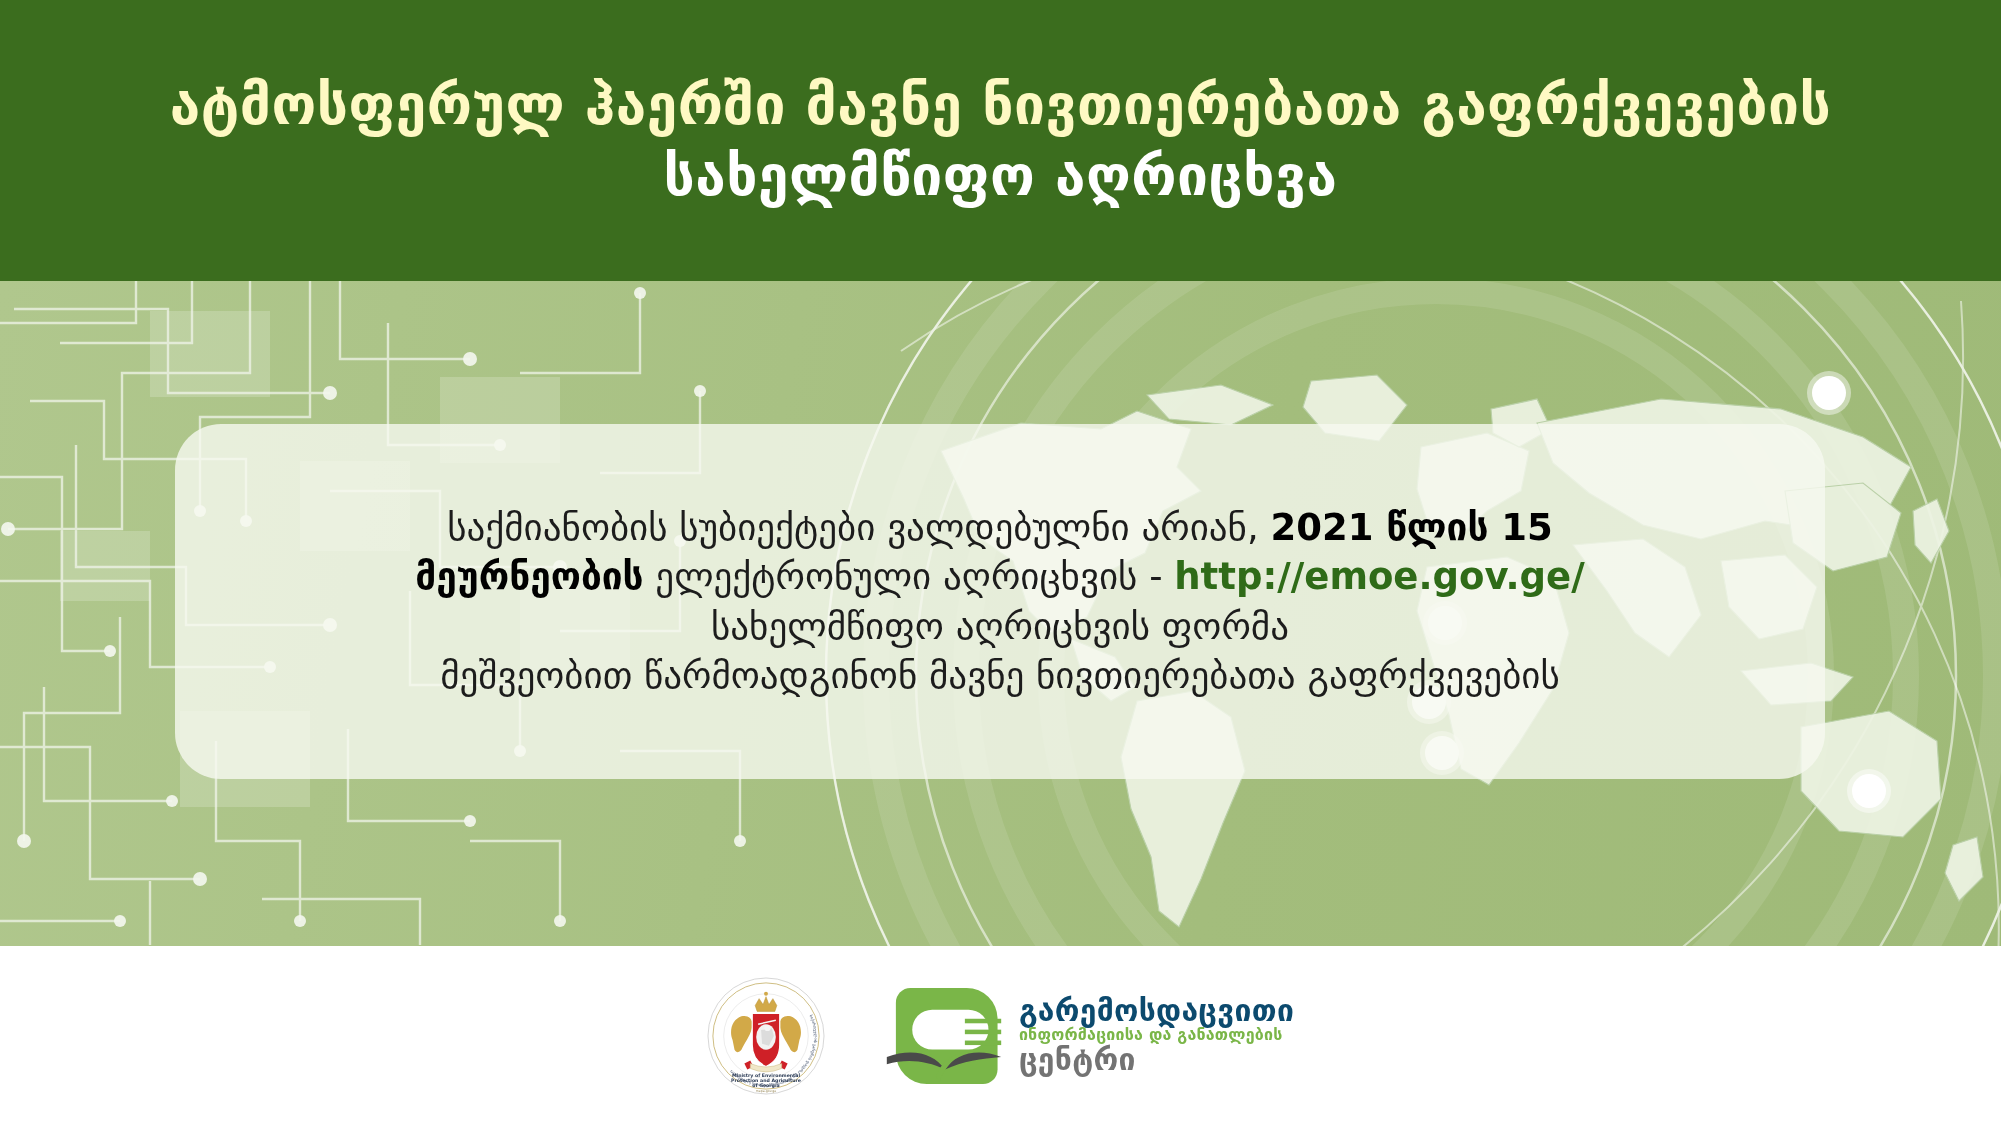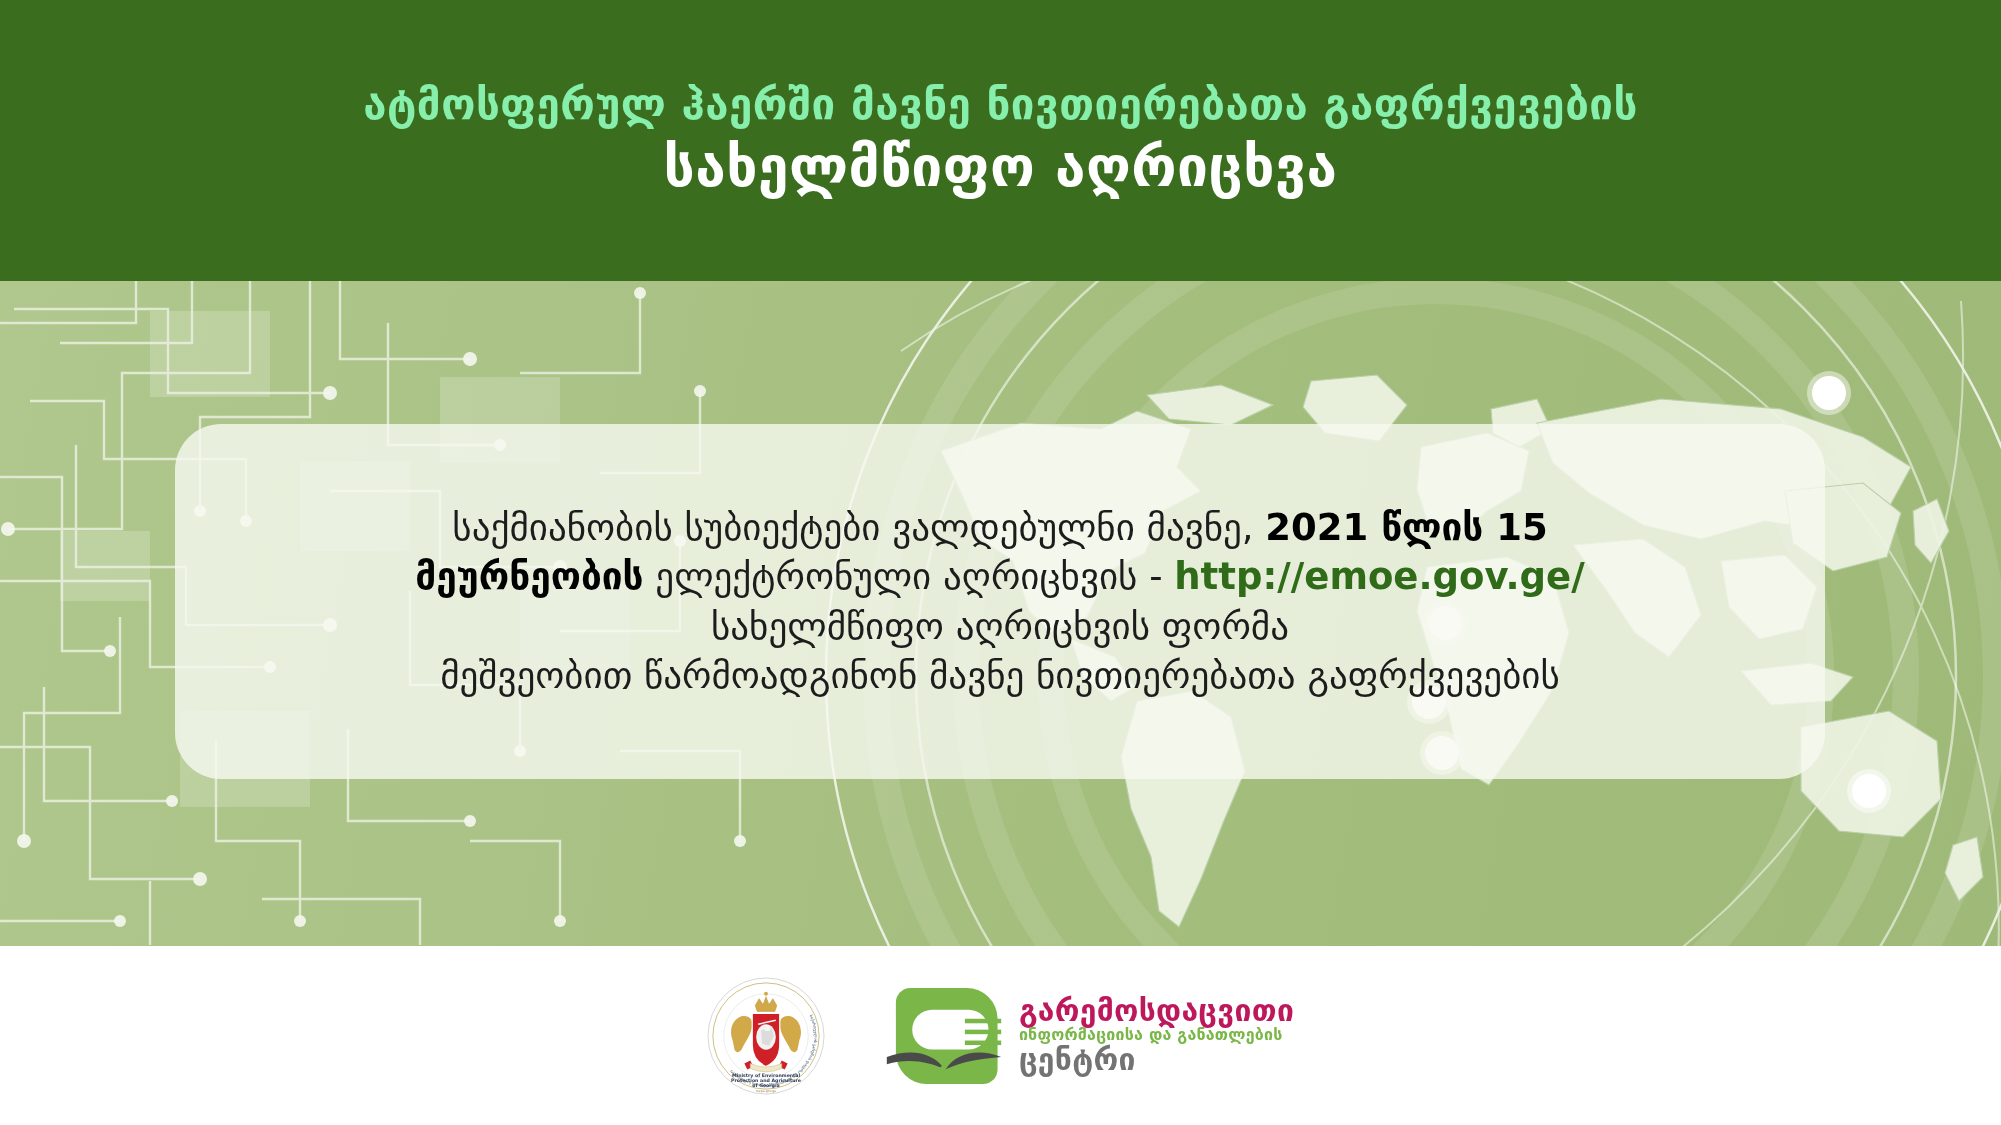--- a/index.html
+++ b/index.html
@@ -17,7 +17,7 @@
     align-items:center; justify-content:center;
   }
   .header-line1 {
-    color:#86efac; font-size:42px; font-weight:700;
+    color:#fef9c3; font-size:55px; font-weight:700;
     letter-spacing:0.5px; line-height:1.28; white-space:nowrap;
   }
   .header-line2 {

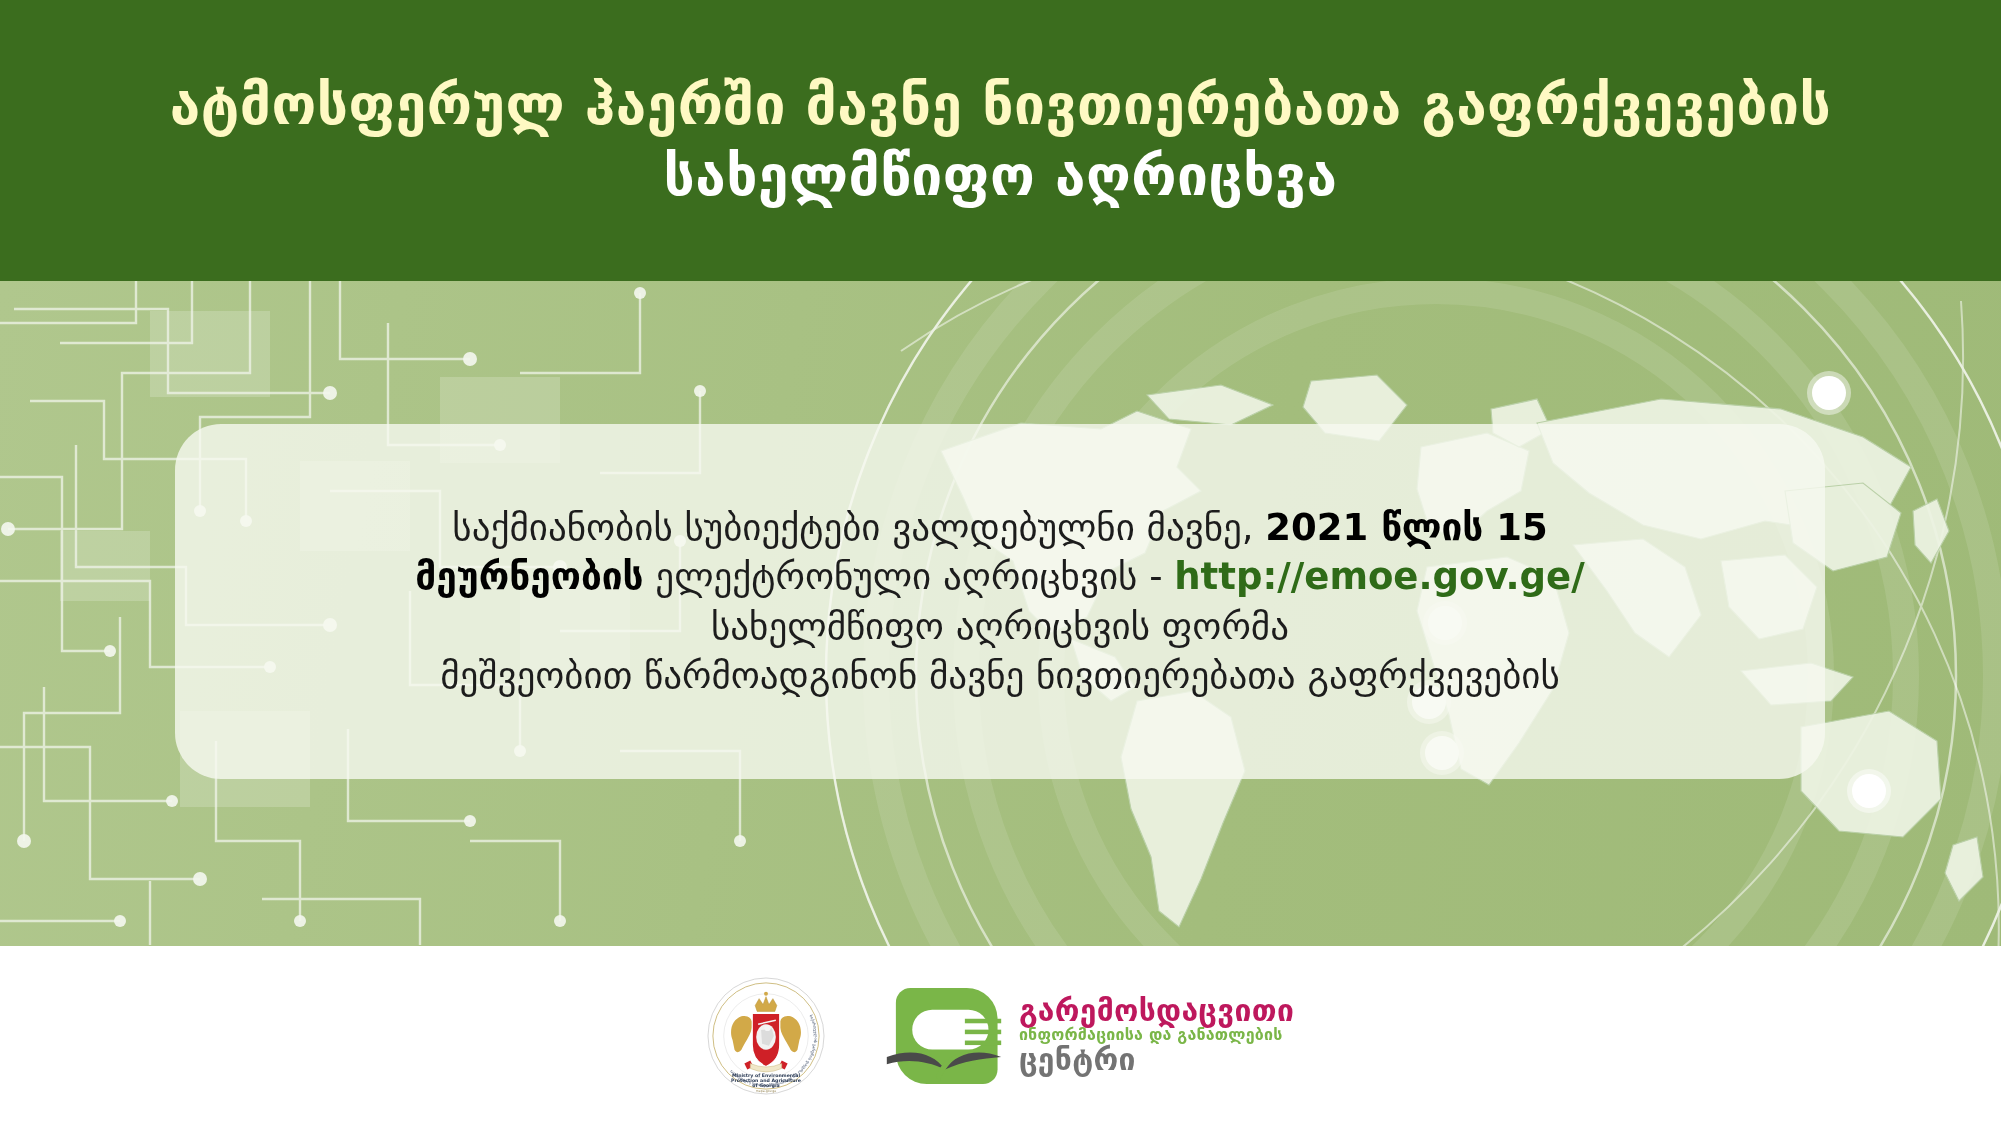--- a/index.html
+++ b/index.html
@@ -231,7 +231,7 @@
   <div class="panel">
     <div class="panel-inner">
       <div class="p-line">
-        <span>საქმიანობის სუბიექტები ვალდებულნი მავნე, </span><b>2021 წლის 15</b>
+        <span>საქმიანობის სუბიექტები ვალდებულნი არიან, </span><b>2021 წლის 15</b>
       </div>
       <div class="p-line">
         <b>მეურნეობის</b><span> ელექტრონული აღრიცხვის - </span><span class="url">http://emoe.gov.ge/</span>

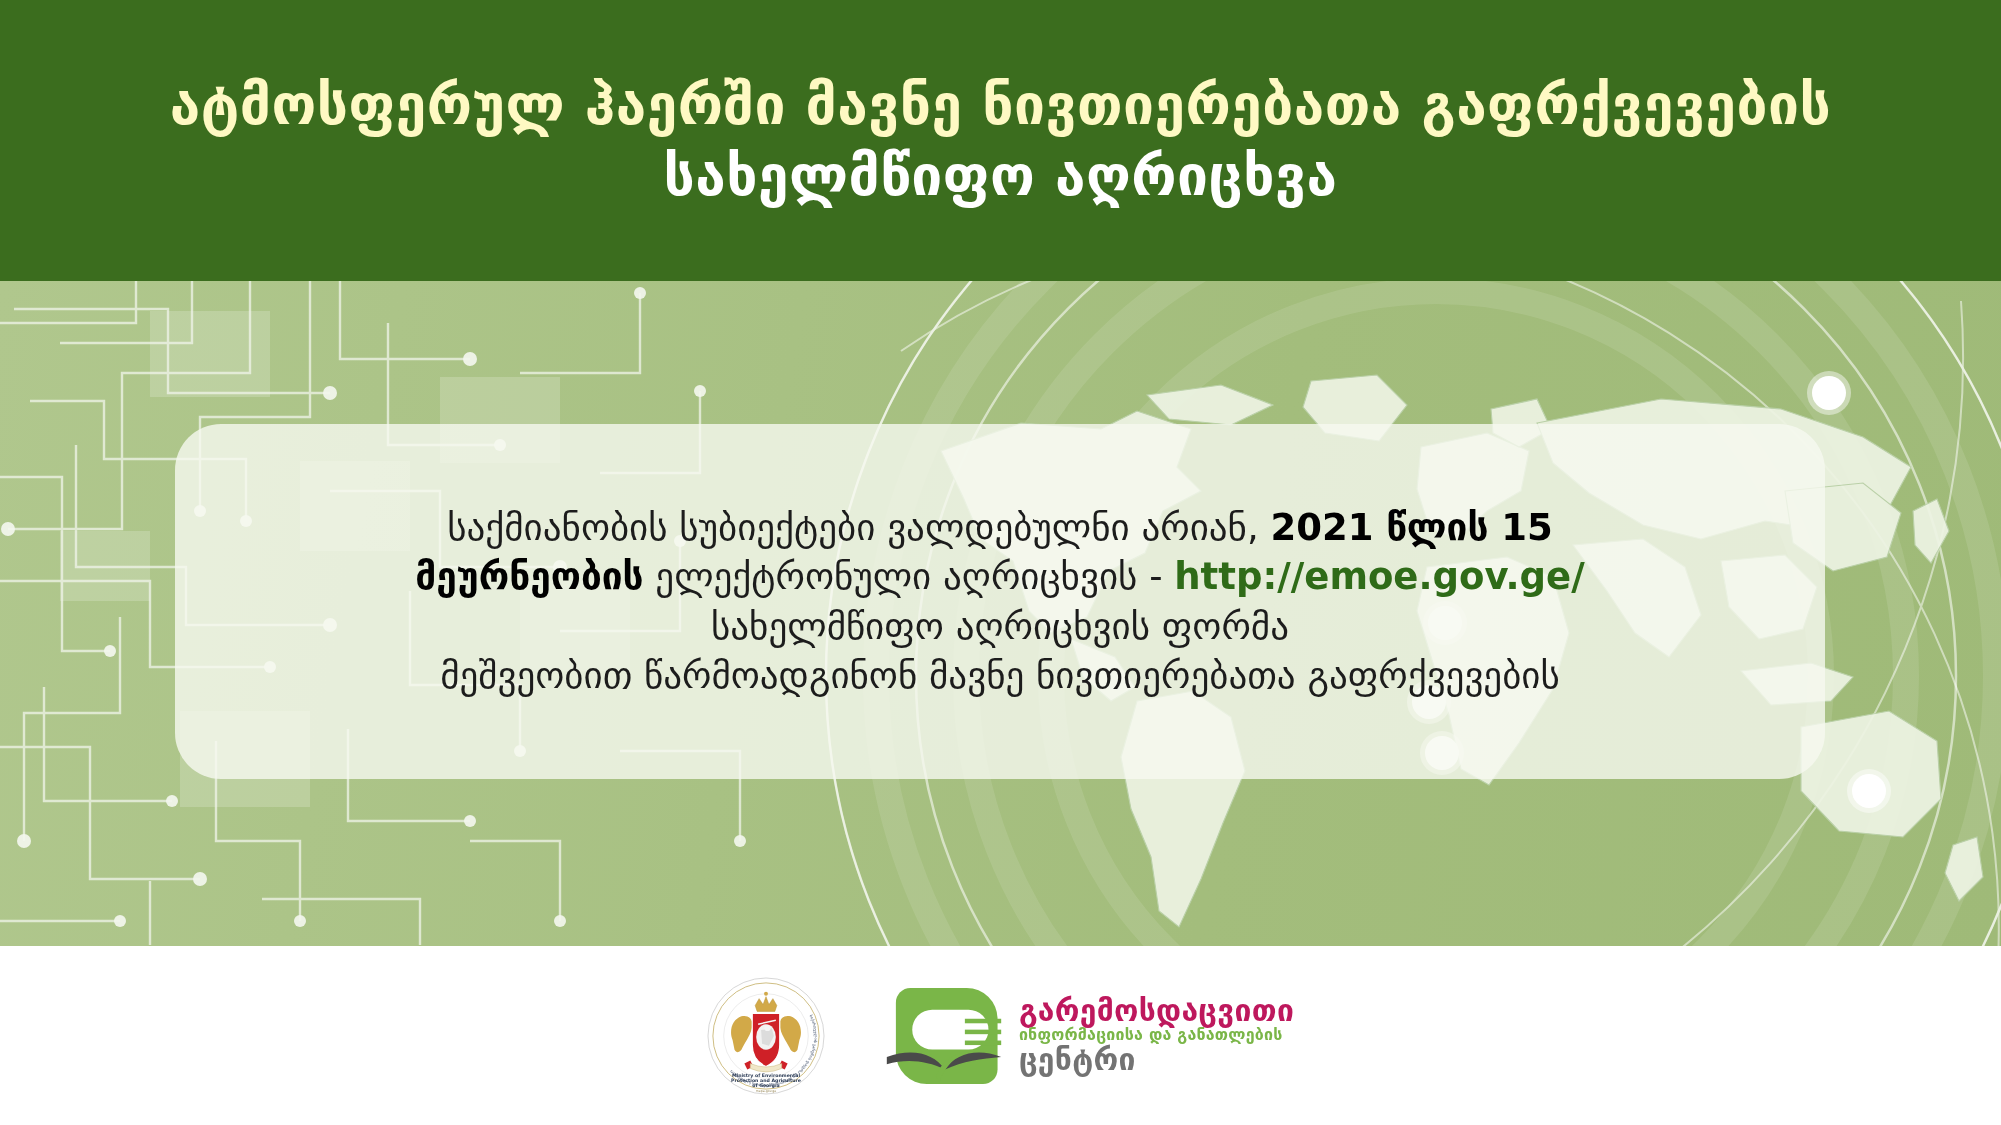--- a/index.html
+++ b/index.html
@@ -76,7 +76,7 @@
   .logo-eiec { display:flex; align-items:center; gap:16px; }
   .eiec-mark { width:118px; height:108px; position:relative; }
   .eiec-text { display:flex; flex-direction:column; line-height:1.06; }
-  .eiec-t1 { font-size:30px; font-weight:700; color:#be185d; letter-spacing:.3px; }
+  .eiec-t1 { font-size:30px; font-weight:700; color:#0c4a6e; letter-spacing:.3px; }
   .eiec-t2 { font-size:16px; font-weight:700; color:#7ab648; letter-spacing:.2px; }
   .eiec-t3 { font-size:30px; font-weight:700; color:#737373; letter-spacing:.3px; }
 </style>

